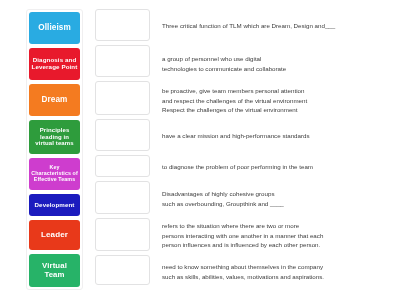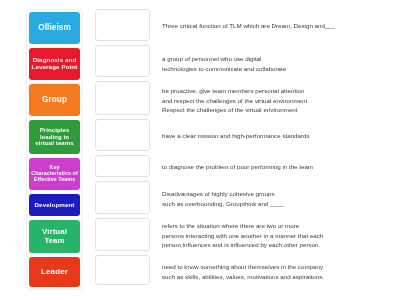--- a/index.html
+++ b/index.html
@@ -128,7 +128,7 @@
       <span>Diagnosis and Leverage Point</span>
     </div>
     <div class="tile s1" style="background: rgb(244, 123, 32);">
-      <span>Group</span>
+      <span>Dream</span>
     </div>
     <div class="tile s3" style="background: rgb(46, 156, 60);">
       <span>Principles leading in virtual teams</span>

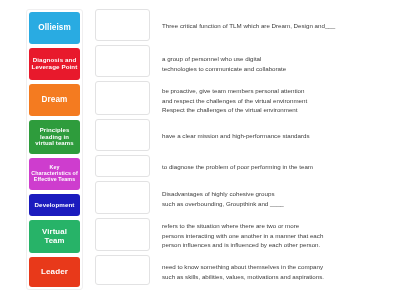--- a/index.html
+++ b/index.html
@@ -139,11 +139,11 @@
     <div class="tile s5" style="background: rgb(27, 27, 190);">
       <span>Development</span>
     </div>
+    <div class="tile s7" style="background: rgb(232, 57, 26);">
+      <span>Leader</span>
+    </div>
     <div class="tile s6" style="background: rgb(39, 179, 104);">
       <span>Virtual Team</span>
-    </div>
-    <div class="tile s7" style="background: rgb(232, 57, 26);">
-      <span>Leader</span>
     </div>
   </div>
 

